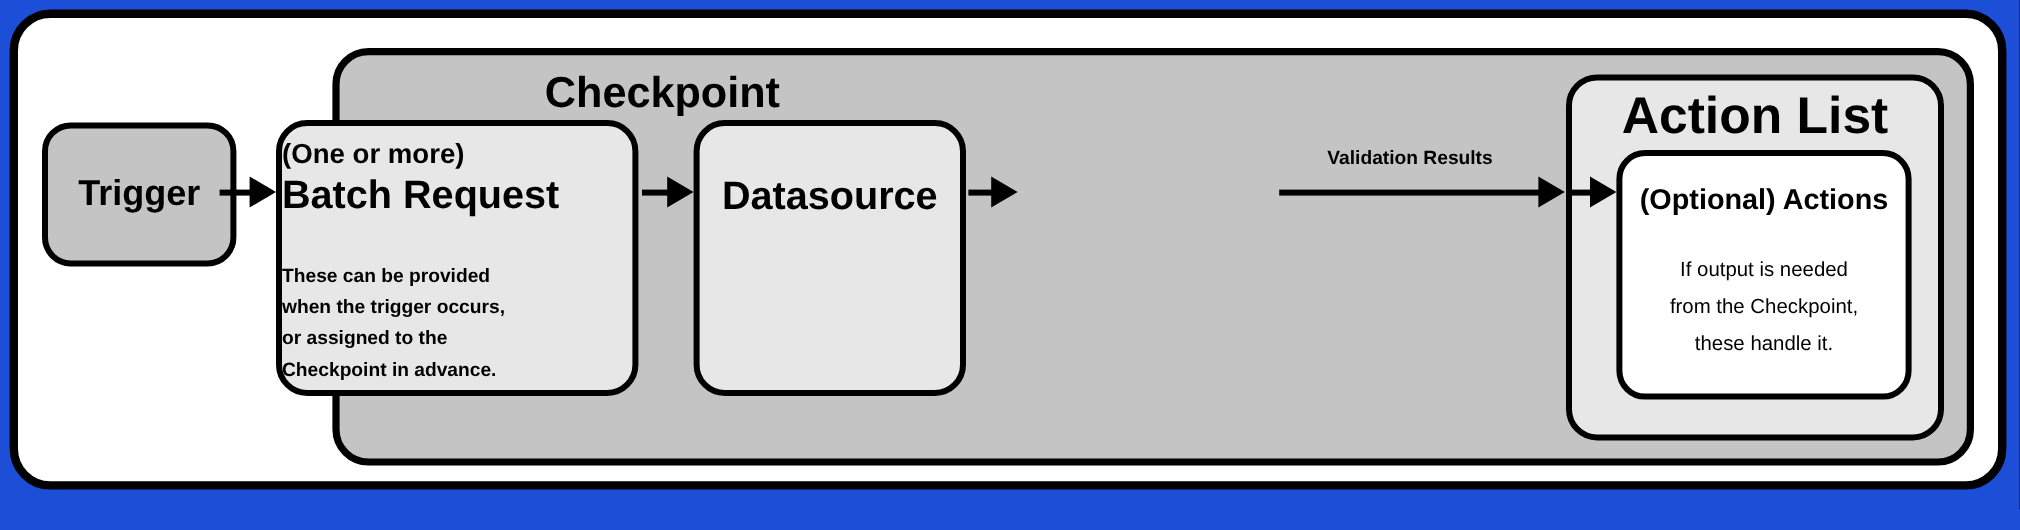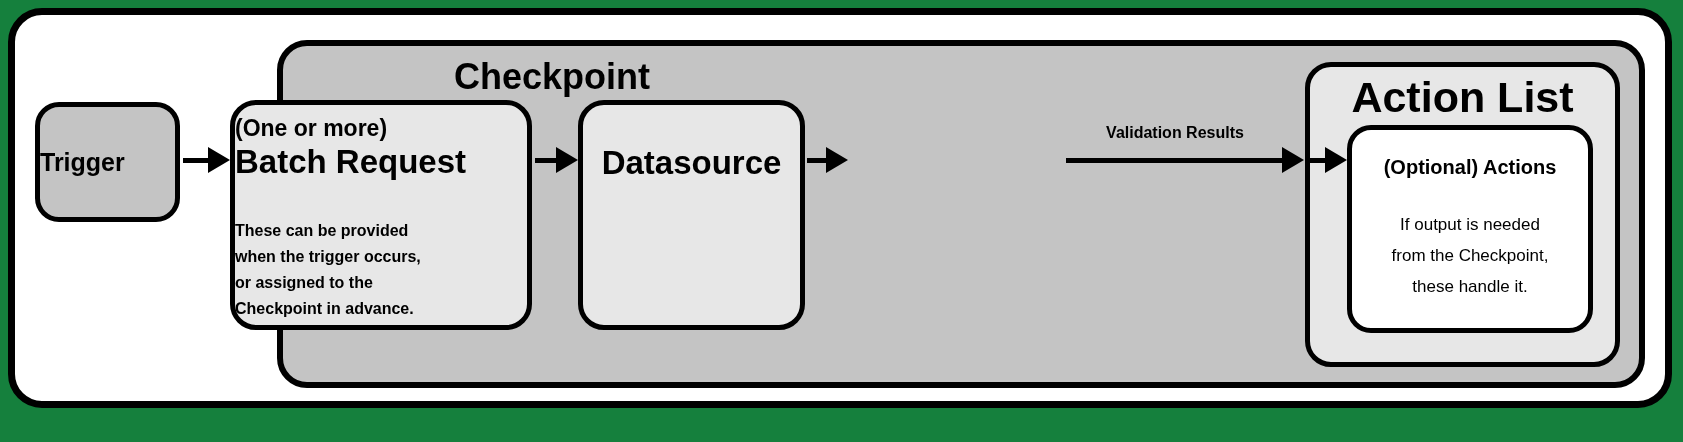--- a/index.html
+++ b/index.html
@@ -5,7 +5,7 @@
   html, body { margin: 0; padding: 0; background: #000; }
   .stage {
     position: relative; width: 1683px; height: 442px;
-    background: #15803d; overflow: hidden;
+    background: #1d4ed8; overflow: hidden;
     font-family: "Liberation Sans", sans-serif; color: #000;
   }
   .card {

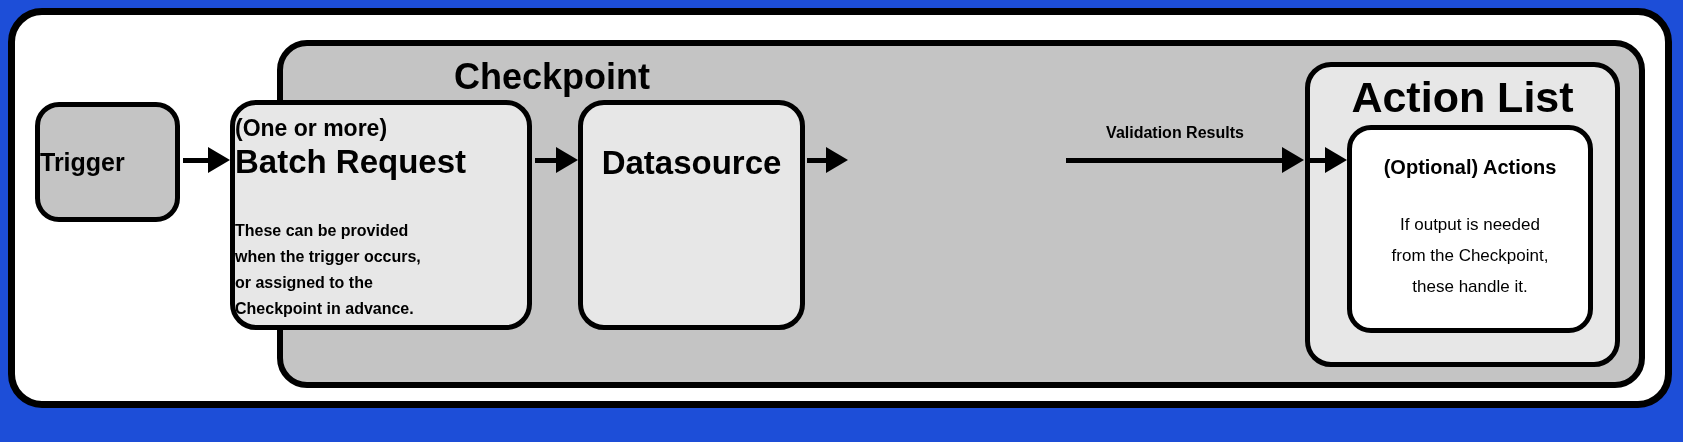--- a/index.html
+++ b/index.html
@@ -27,10 +27,10 @@
     background: #e7e7e7; border: 5px solid #000; border-radius: 26px;
   }
   .node--trigger {
-    left: 35px; top: 102px; width: 145px; height: 120px;
+    left: 35px; top: 102px; width: 162px; height: 120px;
     background: #c4c4c4; border-radius: 24px;
-    display: flex; align-items: center; 
-    font-size: 25px; font-weight: bold;
+    display: flex; align-items: center; justify-content: center;
+    font-size: 30px; font-weight: bold;
   }
   .node--batch { left: 230px; top: 100px; width: 302px; height: 230px; text-align: left; padding-top: 10px; }
   .batch-supertitle { font-size: 23px; font-weight: bold; line-height: 27px; }

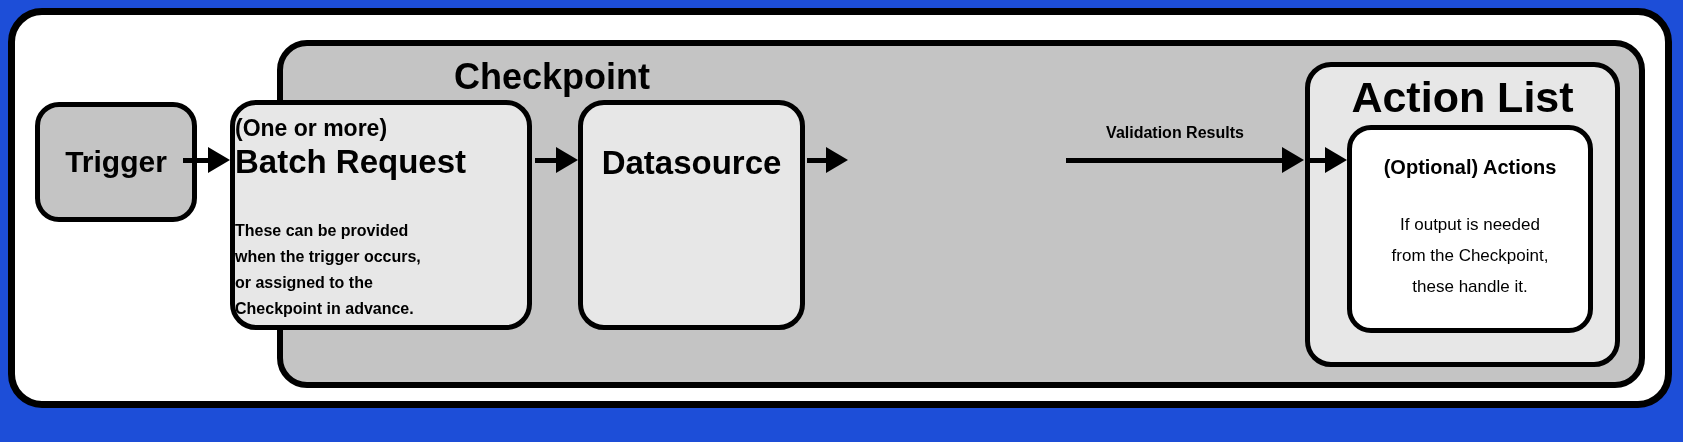--- a/index.html
+++ b/index.html
@@ -46,7 +46,7 @@
     box-sizing: border-box; background: #ffffff; border: 5px solid #000; border-radius: 24px;
     text-align: center; padding-top: 22px;
   }
-  .optional-title { font-size: 20px; font-weight: bold; line-height: 30px; }
+  .optional-title { font-size: 24px; font-weight: bold; line-height: 30px; }
   .optional-body { font-size: 17px; font-weight: normal; line-height: 31px; margin-top: 27px; white-space: pre-line; }
   .arrow-line { position: absolute; height: 5px; background: #000; }
   .arrow-head {

